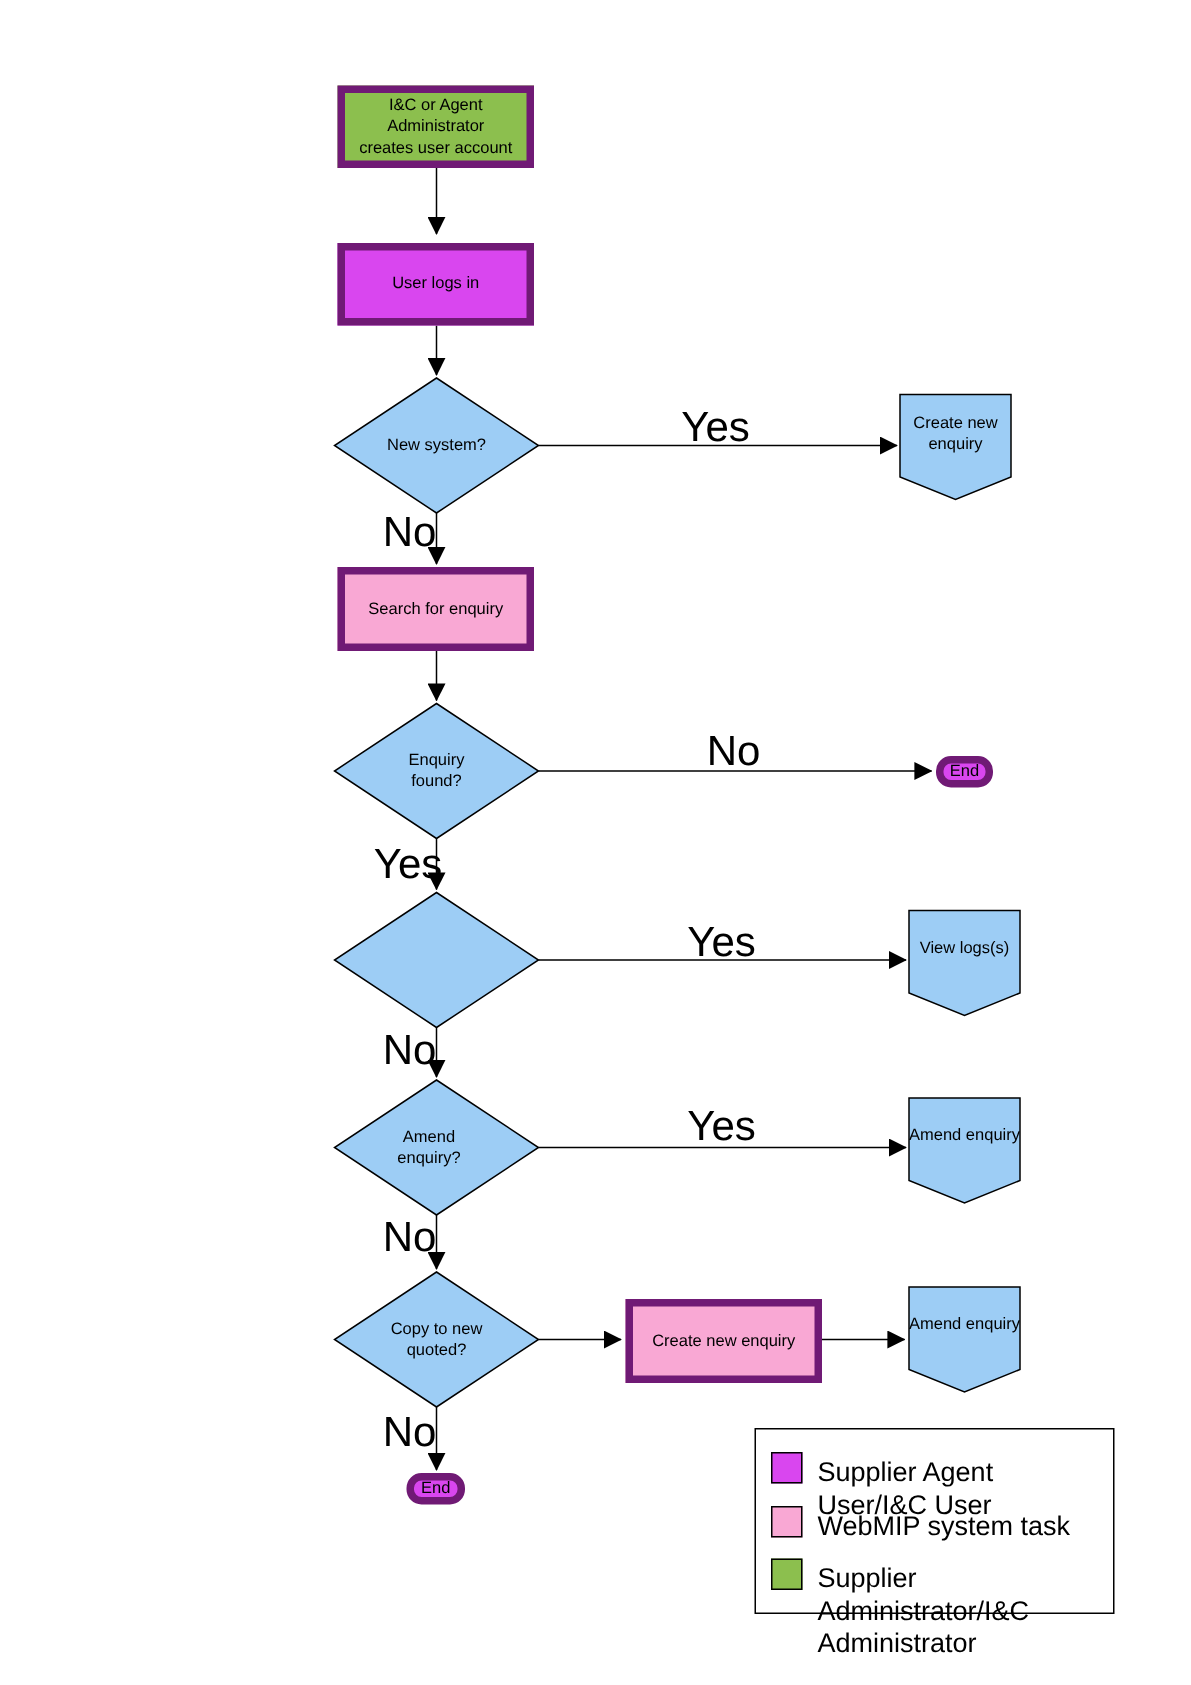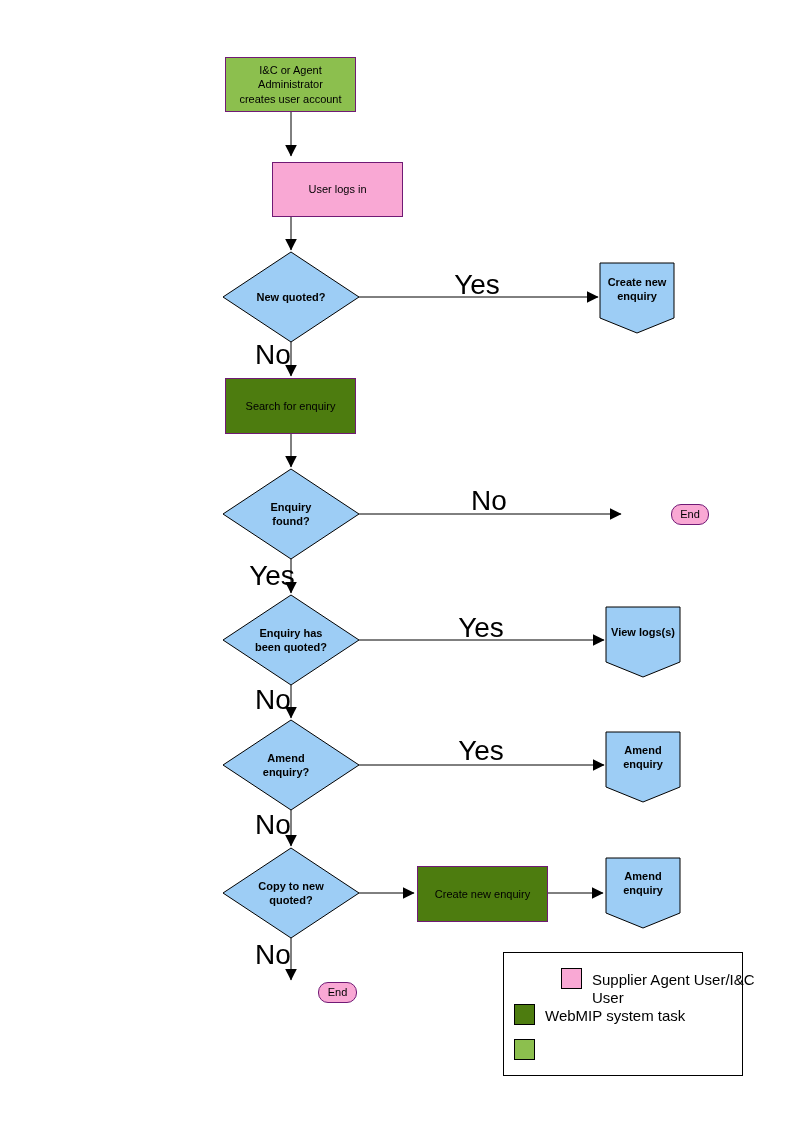--- a/index.html
+++ b/index.html
@@ -9,7 +9,7 @@
   }
   svg.layer { position:absolute; left:0; top:0; z-index:1; }
   .node {
-    position:absolute; border:1px solid #701a75; box-sizing:border-box;
+    position:absolute; border:5px solid #701a75; box-sizing:border-box;
     display:flex; align-items:center; justify-content:center;
     text-align:center; font-size:11px; line-height:1.3; z-index:2;
     white-space:pre-line;

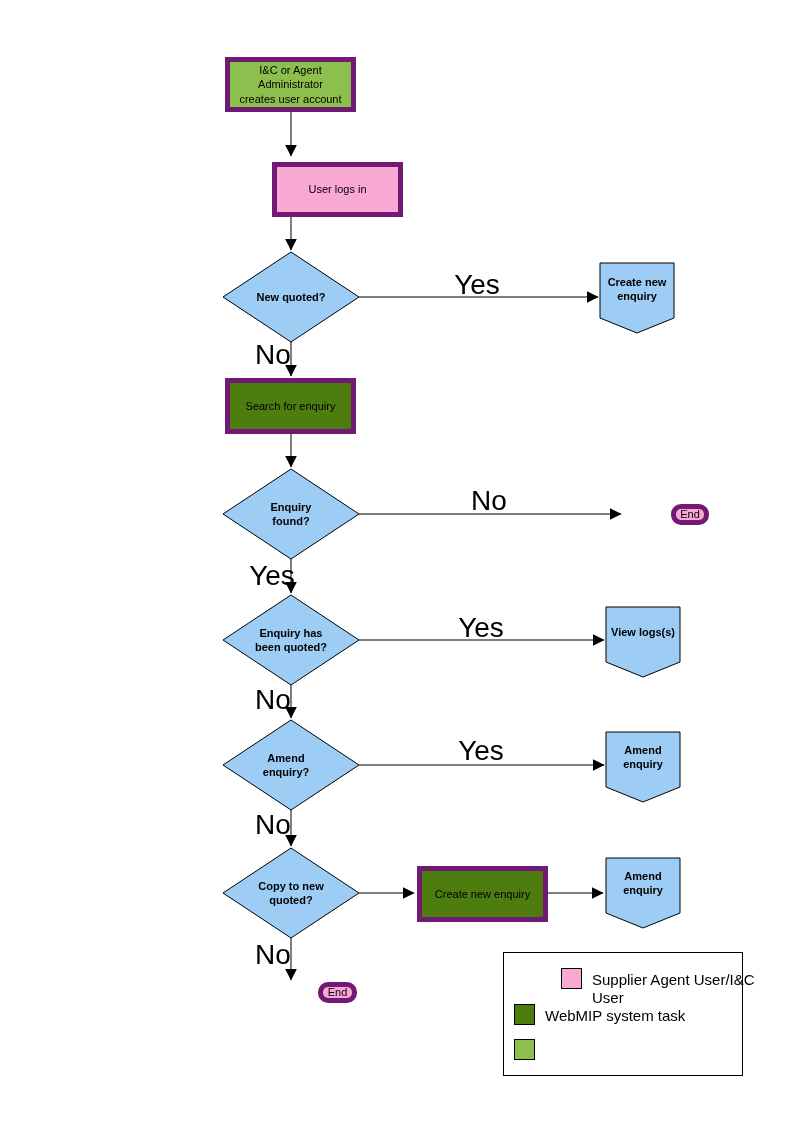--- a/index.html
+++ b/index.html
@@ -14,7 +14,7 @@
     text-align:center; font-size:11px; line-height:1.3; z-index:2;
     white-space:pre-line;
   }
-  .fill-user   { background:#f9a8d4;margin-left:47px; }
+  .fill-user   { background:#d946ef; }
   .fill-system { background:#4d7c0f; }
   .fill-admin  { background:#8CBF4E; }
   .terminator  { border-radius:10px; font-size:11px; }

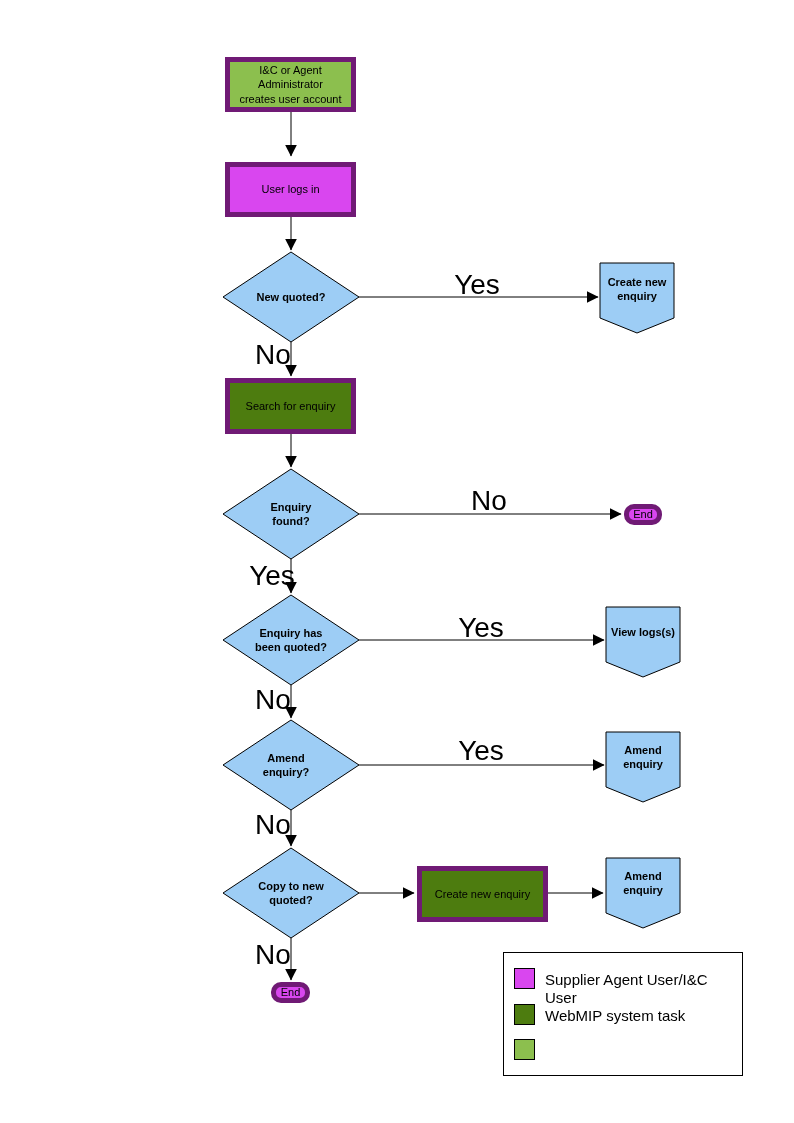--- a/index.html
+++ b/index.html
@@ -20,7 +20,7 @@
   .terminator  { border-radius:10px; font-size:11px; }
   .overlay {
     position:absolute; display:flex; align-items:center; justify-content:center;
-    text-align:center; font-size:11px; line-height:1.3; z-index:2; white-space:pre-line;font-weight:bold;
+    text-align:center; font-size:11px; line-height:1.3; z-index:2; white-space:pre-line;
   }
   .edge-label {
     position:absolute; z-index:2; font-size:28px; line-height:1;

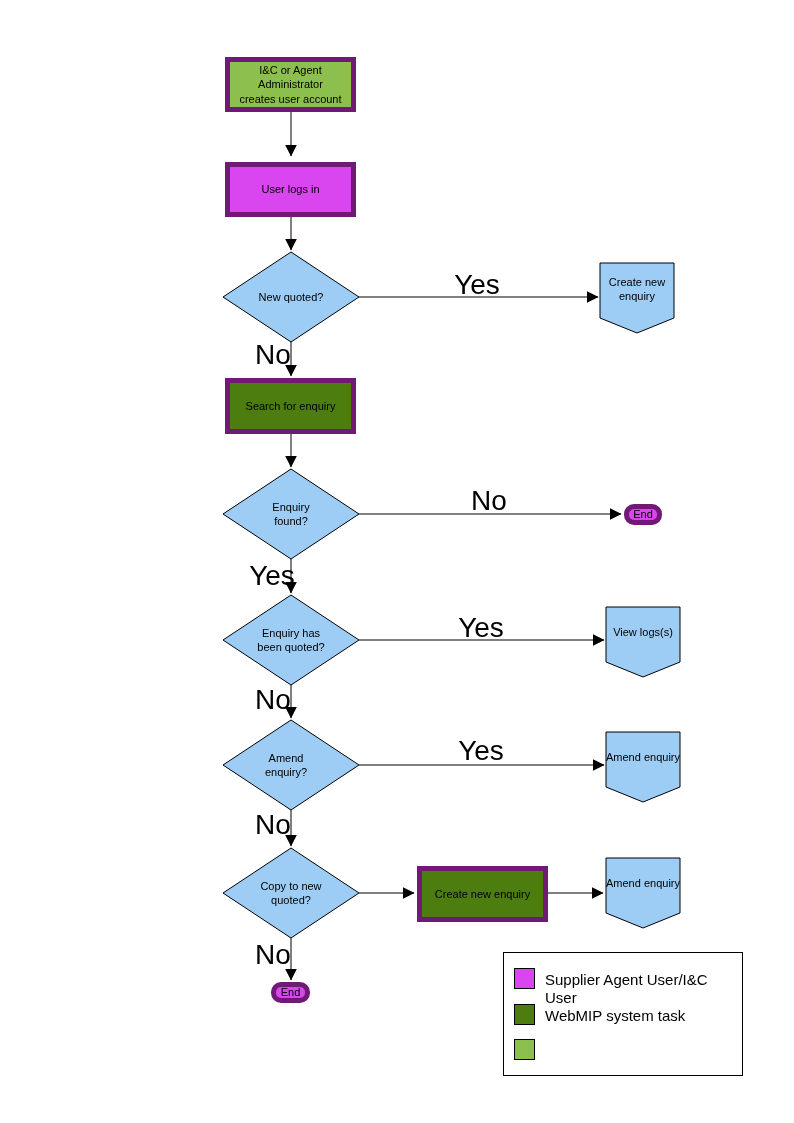--- a/index.html
+++ b/index.html
@@ -106,7 +106,7 @@
     <span>End</span>
   </div>
 
-  <div class="overlay" style="left:221px; top:287px; width:140px; height:20px;">New quoted?</div>
+  <div class="overlay" style="left:221px; top:287px; width:140px; height:20px;">New system?</div>
   <div class="overlay" style="left:600px; top:267px; width:74px; height:44px;">Create new
 enquiry</div>
   <div class="overlay" style="left:241px; top:491px; width:100px; height:46px;">Enquiry

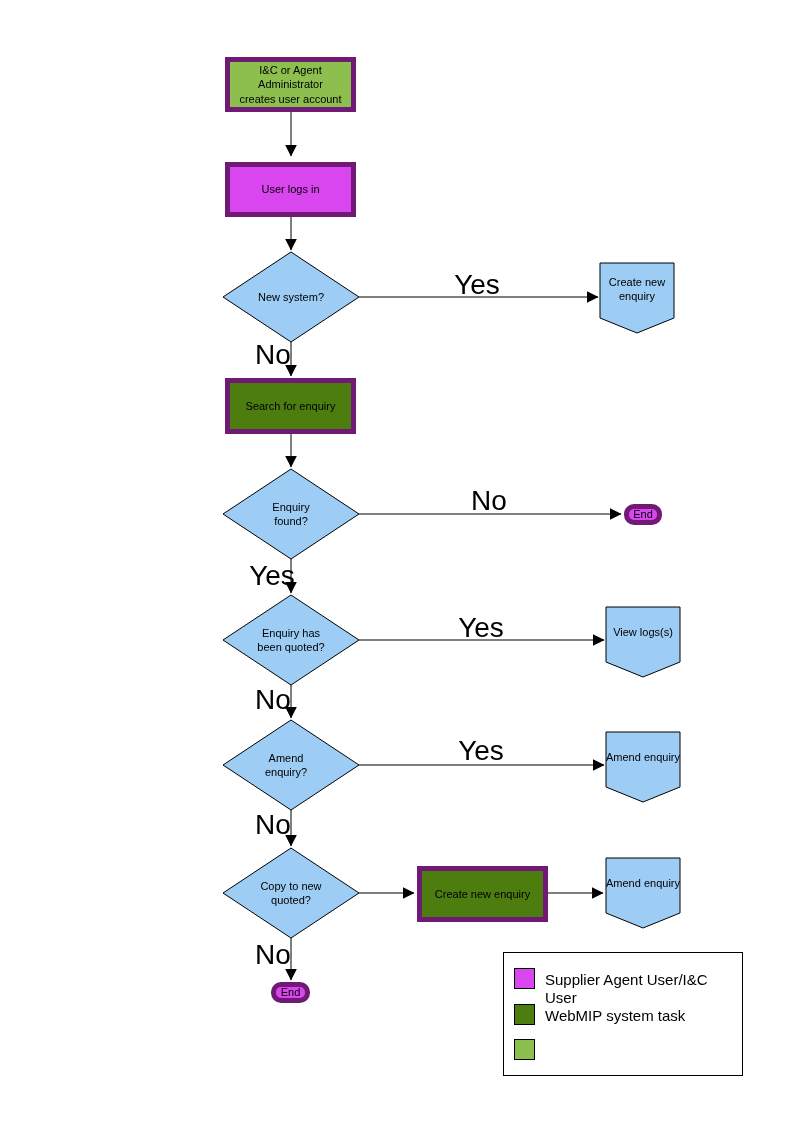--- a/index.html
+++ b/index.html
@@ -15,7 +15,7 @@
     white-space:pre-line;
   }
   .fill-user   { background:#d946ef; }
-  .fill-system { background:#4d7c0f; }
+  .fill-system { background:#f9a8d4; }
   .fill-admin  { background:#8CBF4E; }
   .terminator  { border-radius:10px; font-size:11px; }
   .overlay {

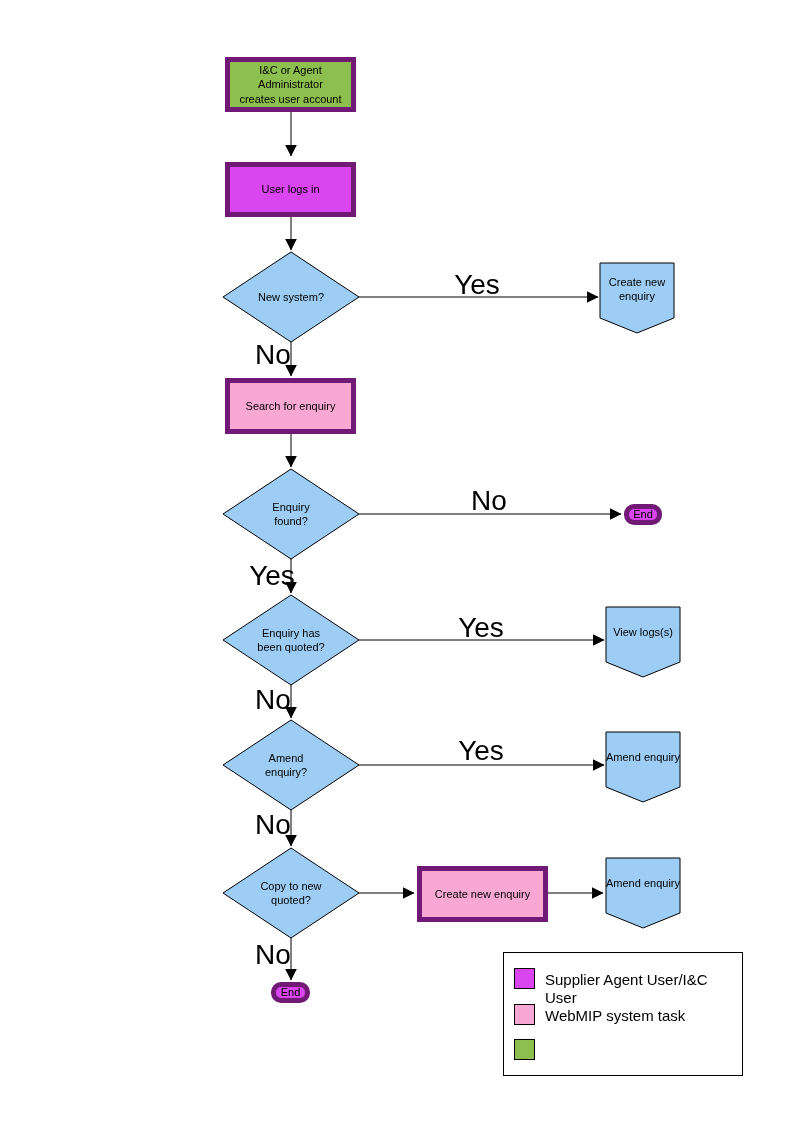--- a/index.html
+++ b/index.html
@@ -111,8 +111,6 @@
 enquiry</div>
   <div class="overlay" style="left:241px; top:491px; width:100px; height:46px;">Enquiry
 found?</div>
-  <div class="overlay" style="left:241px; top:617px; width:100px; height:46px;">Enquiry has
-been quoted?</div>
   <div class="overlay" style="left:606px; top:610px; width:74px; height:44px;">View logs(s)</div>
   <div class="overlay" style="left:236px; top:742px; width:100px; height:46px;">Amend
 enquiry?</div>

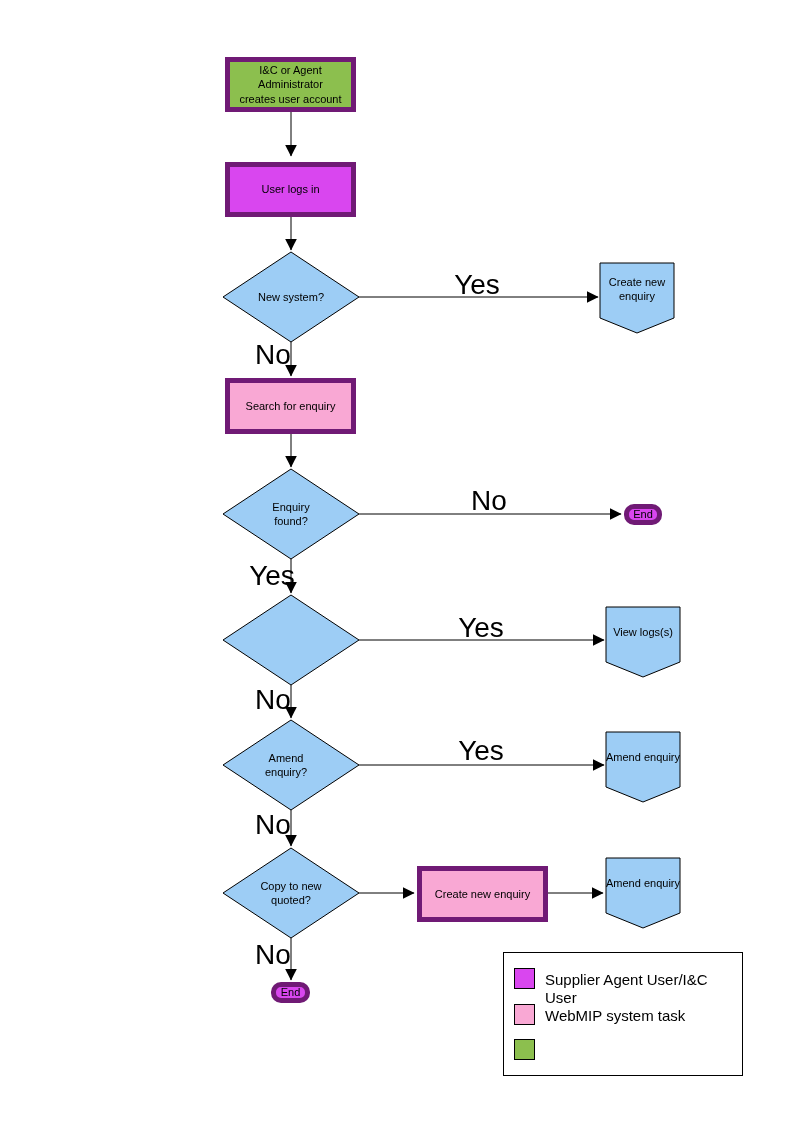--- a/index.html
+++ b/index.html
@@ -35,7 +35,7 @@
   .legend-row.r2 { top:51px; }
   .legend-row.r3 { top:86px; }
   .swatch { width:21px; height:21px; border:1px solid #000; box-sizing:border-box; flex:none; }
-  .legend-label { font-size:15px; line-height:1.2; width:185px; padding-top:3px; }
+  .legend-label { font-size:18px; line-height:1.2; width:185px; padding-top:3px; }
 </style>
 </head>
 <body>

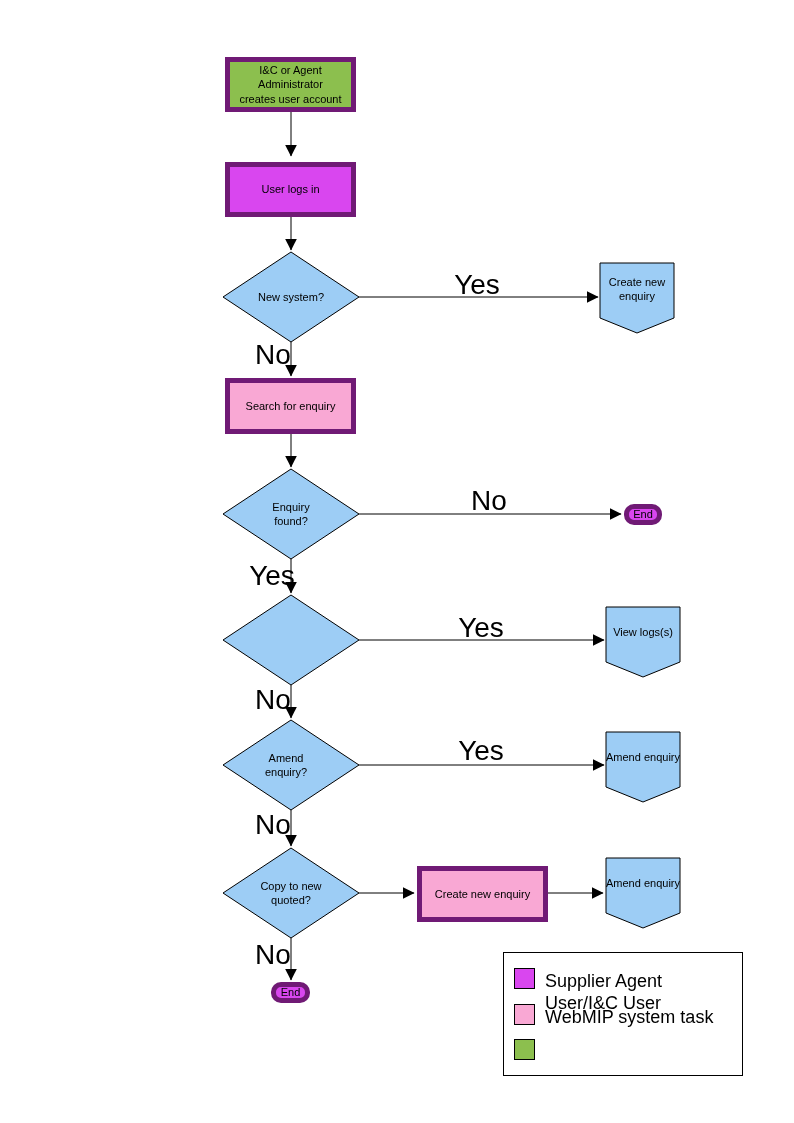--- a/index.html
+++ b/index.html
@@ -140,6 +140,7 @@
     </div>
     <div class="legend-row r3">
       <div class="swatch fill-admin"></div>
+      <div class="legend-label">Supplier Administrator/I&amp;C Administrator</div>
     </div>
   </div>
 

